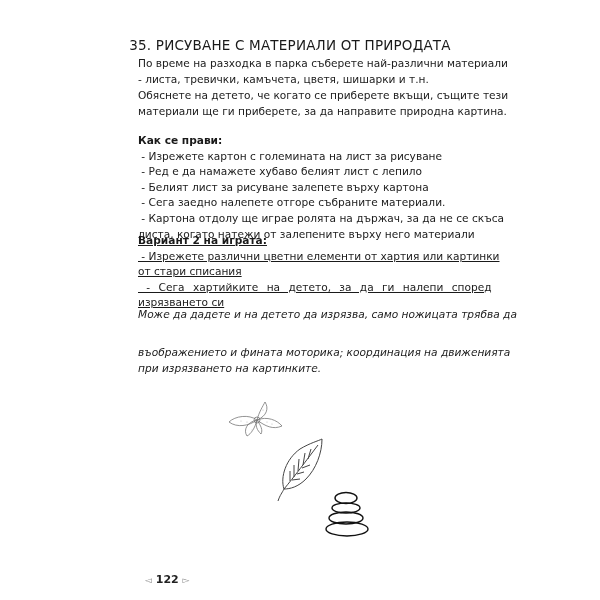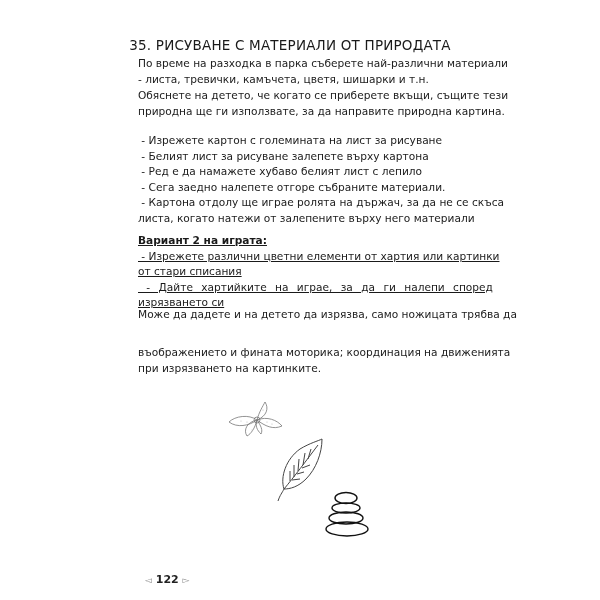--- a/index.html
+++ b/index.html
@@ -36,7 +36,7 @@
 
   <div class="para p2">
     <span class="line">Обяснете на детето, че когато се приберете вкъщи, същите тези</span>
-    <span class="line">природна ще ги използвате, за да направите природна картина.</span>
+    <span class="line">материали ще ги приберете, за да направите природна картина.</span>
   </div>
 
   <div class="para p3">

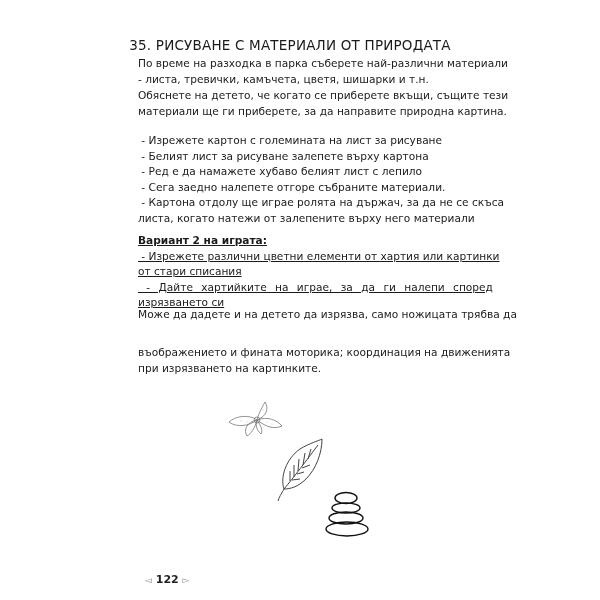--- a/index.html
+++ b/index.html
@@ -40,6 +40,7 @@
   </div>
 
   <div class="para p3">
+    <span class="line bold">Как се прави:</span>
     <span class="line" style="white-space:pre"> - Изрежете картон с големината на лист за рисуване</span>
     <span class="line" style="white-space:pre"> - Белият лист за рисуване залепете върху картона</span>
     <span class="line" style="white-space:pre"> - Ред е да намажете хубаво белият лист с лепило</span>

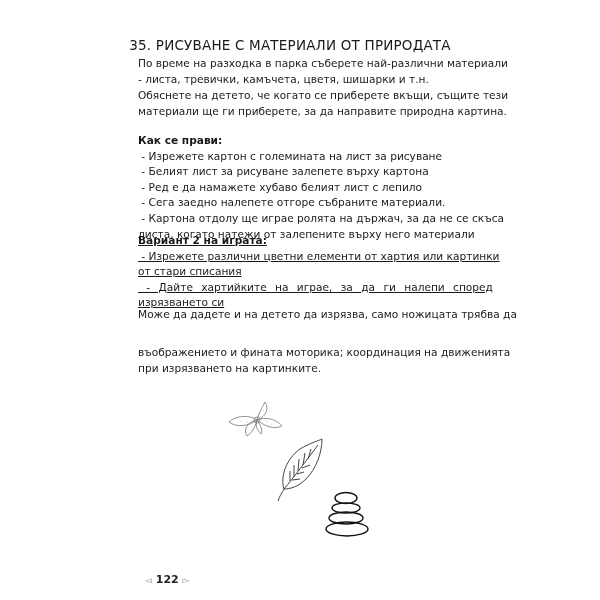--- a/index.html
+++ b/index.html
@@ -42,8 +42,8 @@
   <div class="para p3">
     <span class="line bold">Как се прави:</span>
     <span class="line" style="white-space:pre"> - Изрежете картон с големината на лист за рисуване</span>
+    <span class="line" style="white-space:pre"> - Ред е да намажете хубаво белият лист с лепило</span>
     <span class="line" style="white-space:pre"> - Белият лист за рисуване залепете върху картона</span>
-    <span class="line" style="white-space:pre"> - Ред е да намажете хубаво белият лист с лепило</span>
     <span class="line" style="white-space:pre"> - Сега заедно налепете отгоре събраните материали.</span>
     <span class="line" style="white-space:pre"> - Картона отдолу ще играе ролята на държач, за да не се скъса</span>
     <span class="line">листа, когато натежи от залепените върху него материали</span>

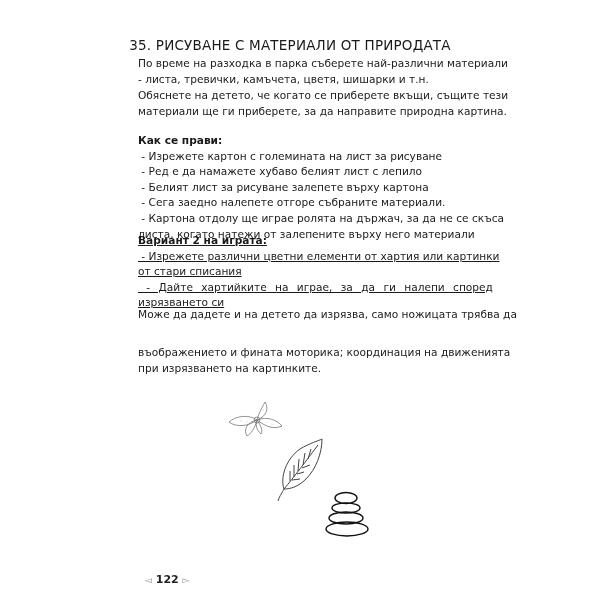--- a/index.html
+++ b/index.html
@@ -53,7 +53,7 @@
     <span class="line bold">Вариант 2 на играта:</span>
     <span class="line" style="white-space:pre"> - Изрежете различни цветни елементи от хартия или картинки</span>
     <span class="line">от стари списания</span>
-    <span class="line" style="white-space:pre; word-spacing:5px"> - Дайте хартийките на играе, за да ги налепи според</span>
+    <span class="line" style="white-space:pre; word-spacing:5px"> - Сега хартийките на детето, за да ги налепи според</span>
     <span class="line">изрязването си</span>
   </div>
 

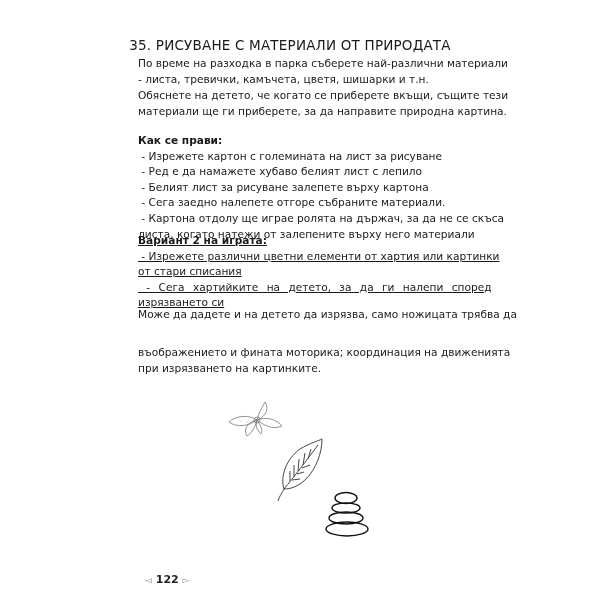--- a/index.html
+++ b/index.html
@@ -10,7 +10,7 @@
              font-weight: normal; font-size: 13.5px; letter-spacing: 0.2px; }
     .para { position: absolute; left: 138px; width: 326px; font-size: 10.6px; line-height: 15.6px; }
     .bold { font-weight: bold; }
-    .italic { }
+    .italic { font-style: italic; }
     .line { display: block; white-space: nowrap; }
     .p1 { top: 56px; }
     .p2 { top: 88px; }

